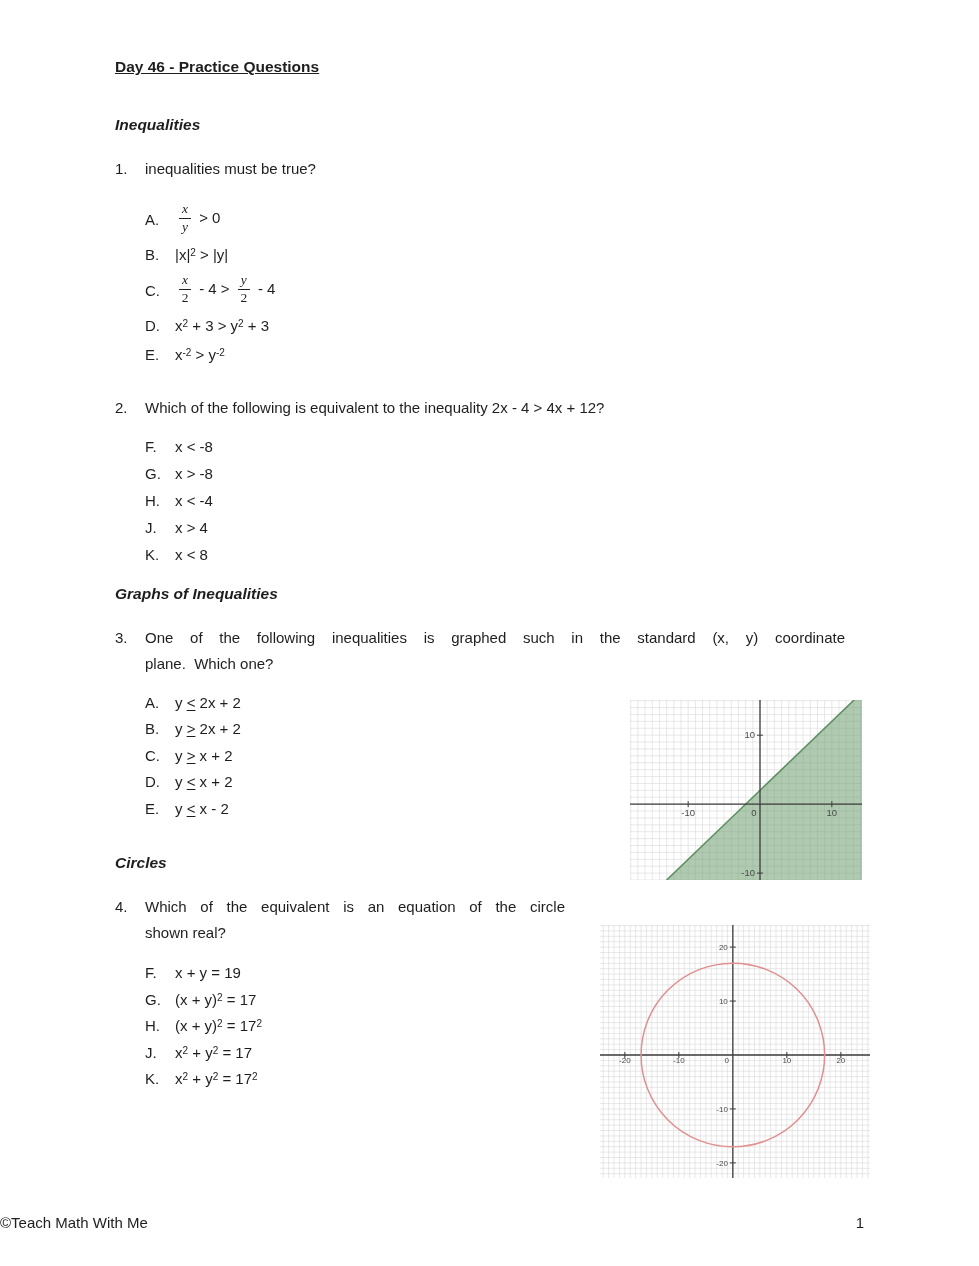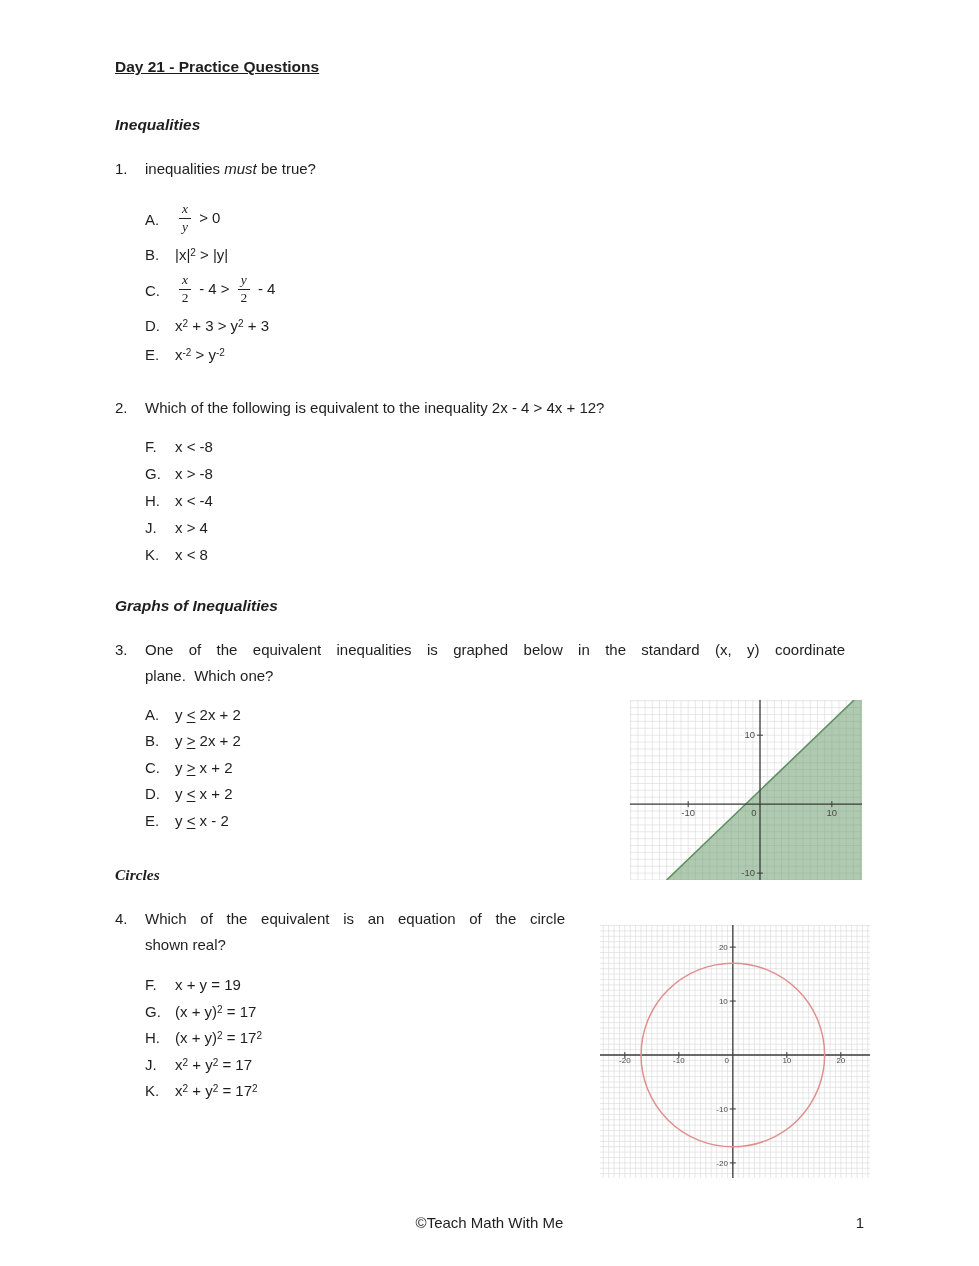--- a/index.html
+++ b/index.html
@@ -66,7 +66,7 @@
 
 <div class="page">
   <div class="content">
-    <h1 class="title">Day 21 - Practice Questions</h1>
+    <h1 class="title">Day 46 - Practice Questions</h1>
 
     <h2 class="section">Inequalities</h2>
 

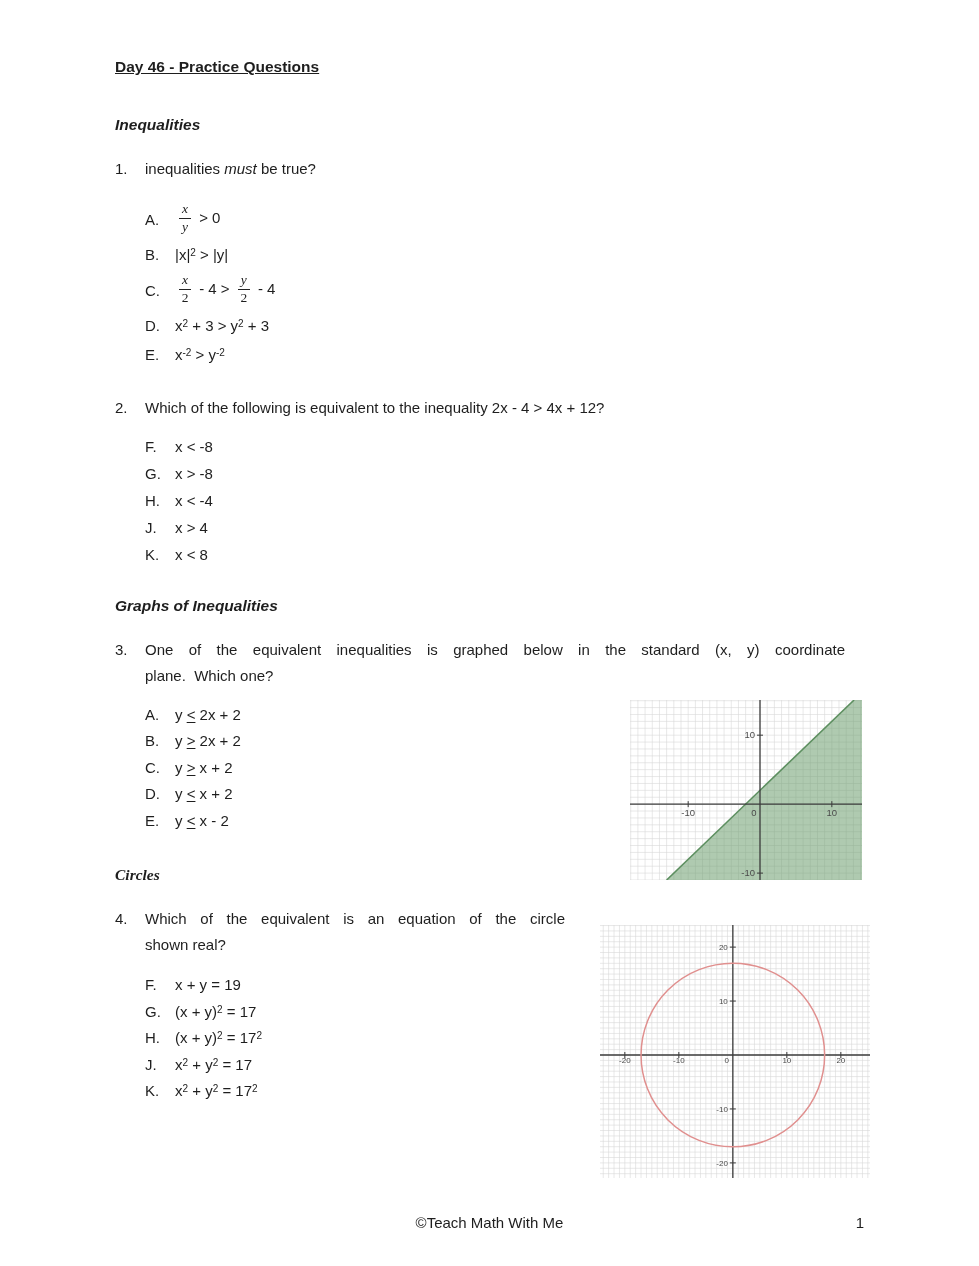--- a/index.html
+++ b/index.html
@@ -28,7 +28,7 @@
   .justify-last { text-align: justify; text-align-last: justify; }
   .w700 { width: 700px; }
   .w420 { width: 420px; }
-  .it { font-style: italic; }
+  .it { }
 
   .options { margin-left: 30px; }
   .q1-opts { margin-top: 16px; }

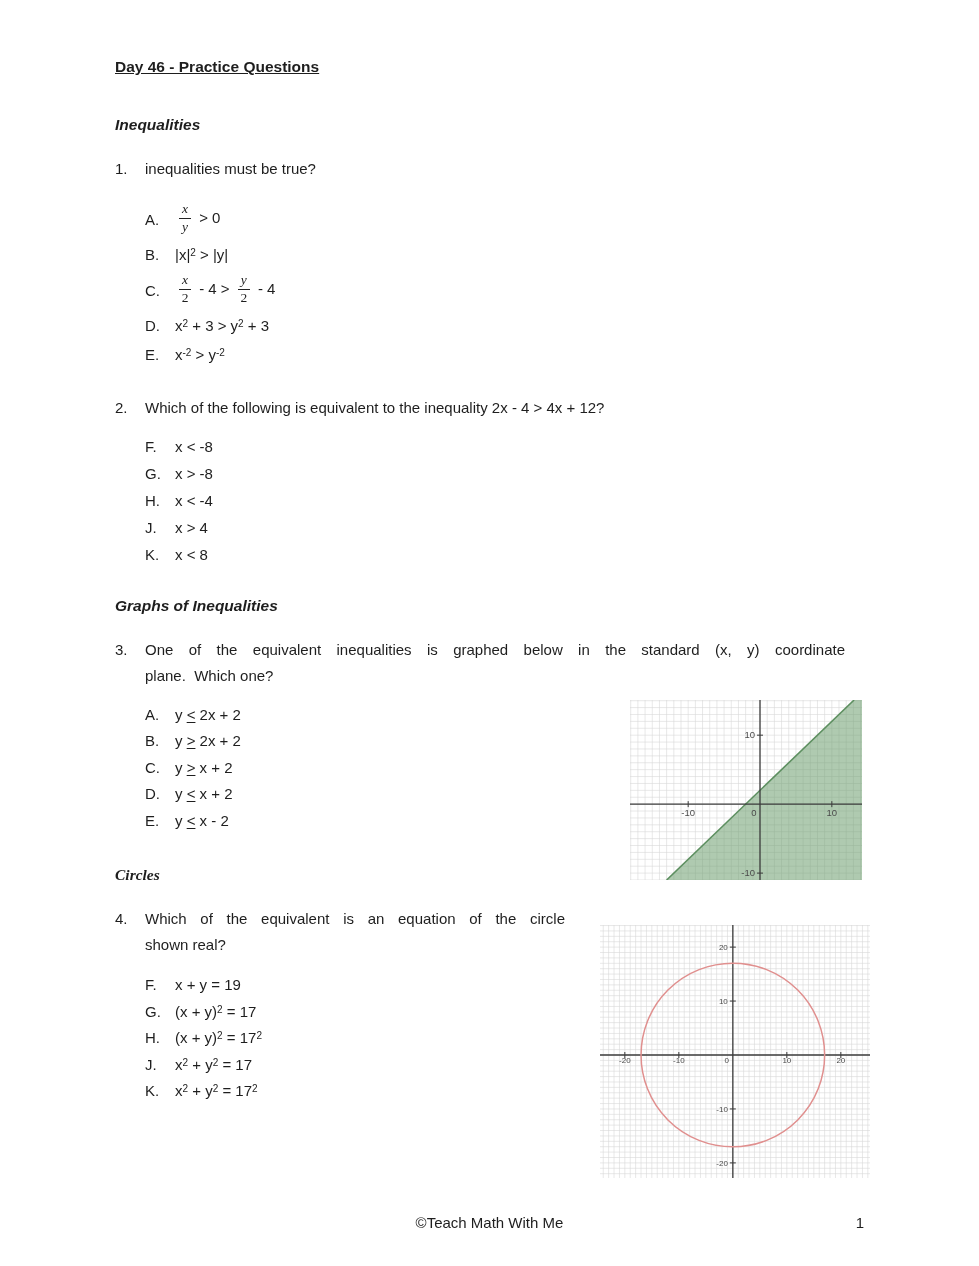--- a/index.html
+++ b/index.html
@@ -17,7 +17,7 @@
     line-height: 20px; margin-bottom: 38px;
   }
   .section { font-size: 15.5px; font-weight: bold; font-style: italic; line-height: 20px; }
-  .sec-graphs { margin-top: 28px; font-style: italic; }
+  .sec-graphs { margin-top: 16px; font-style: italic; }
   .sec-circles { margin-top: 31px; font-family: Liberation Serif, serif; }
 
   .question { display: flex; margin-top: 21px; }

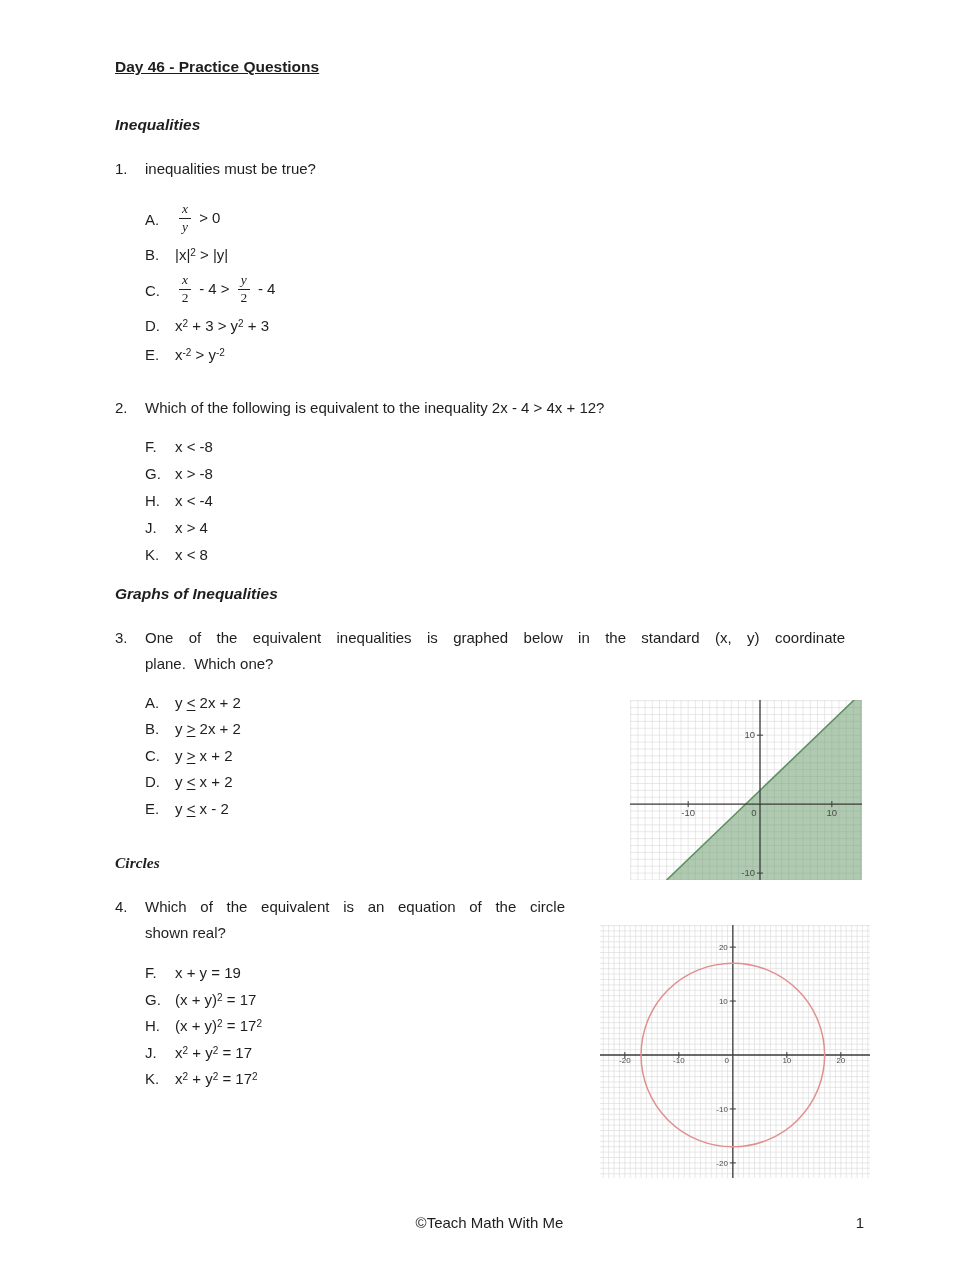--- a/index.html
+++ b/index.html
@@ -142,7 +142,7 @@
     <div class="question">
       <span class="qnum">3.</span>
       <div class="qbody">
-        <div class="qline justify-last w700">One of the equivalent inequalities is graphed below in the standard (x, y) coordinate</div>
+        <div class="qline justify-last w700">One of the following inequalities is graphed such in the standard (x, y) coordinate</div>
         <div class="qline">plane.&nbsp; Which one?</div>
       </div>
     </div>

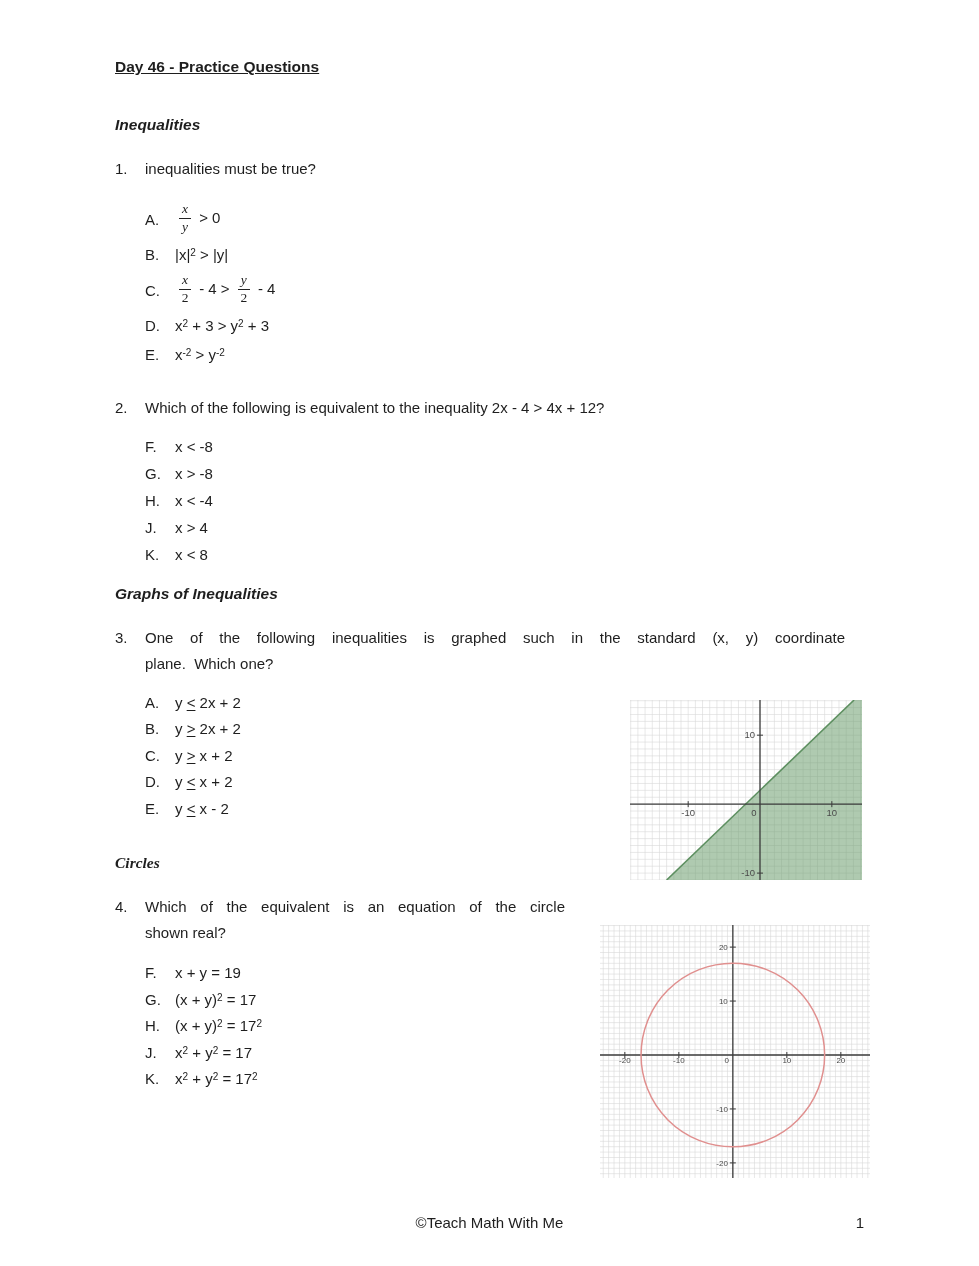--- a/index.html
+++ b/index.html
@@ -18,7 +18,7 @@
   }
   .section { font-size: 15.5px; font-weight: bold; font-style: italic; line-height: 20px; }
   .sec-graphs { margin-top: 16px; font-style: italic; }
-  .sec-circles { margin-top: 31px; font-family: Liberation Serif, serif; }
+  .sec-circles { margin-top: 31px; }
 
   .question { display: flex; margin-top: 21px; }
   .q2 { margin-top: 26px; }

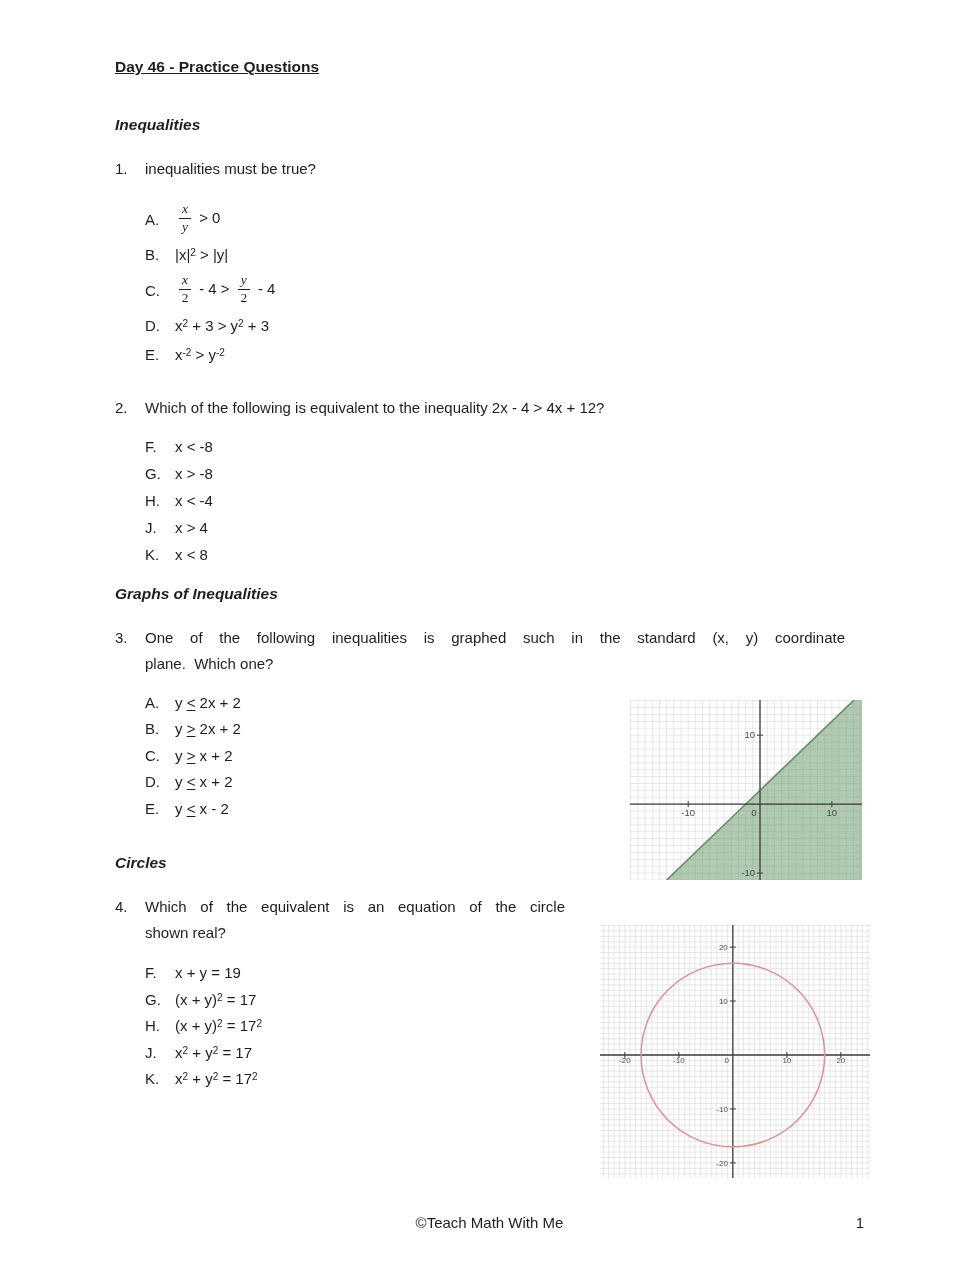--- a/index.html
+++ b/index.html
@@ -58,7 +58,7 @@
   svg { display: block; }
   svg text { font-family: "Liberation Sans", "DejaVu Sans", sans-serif; }
 
-  .footer { position: absolute; left: 0; right: 0; top: 1214px; text-align: center; }
+  .footer { position: absolute; left: 0; right: 0; top: 1214px; }
   .pagenum { position: absolute; right: 115px; top: 0; }
 </style>
 </head>

